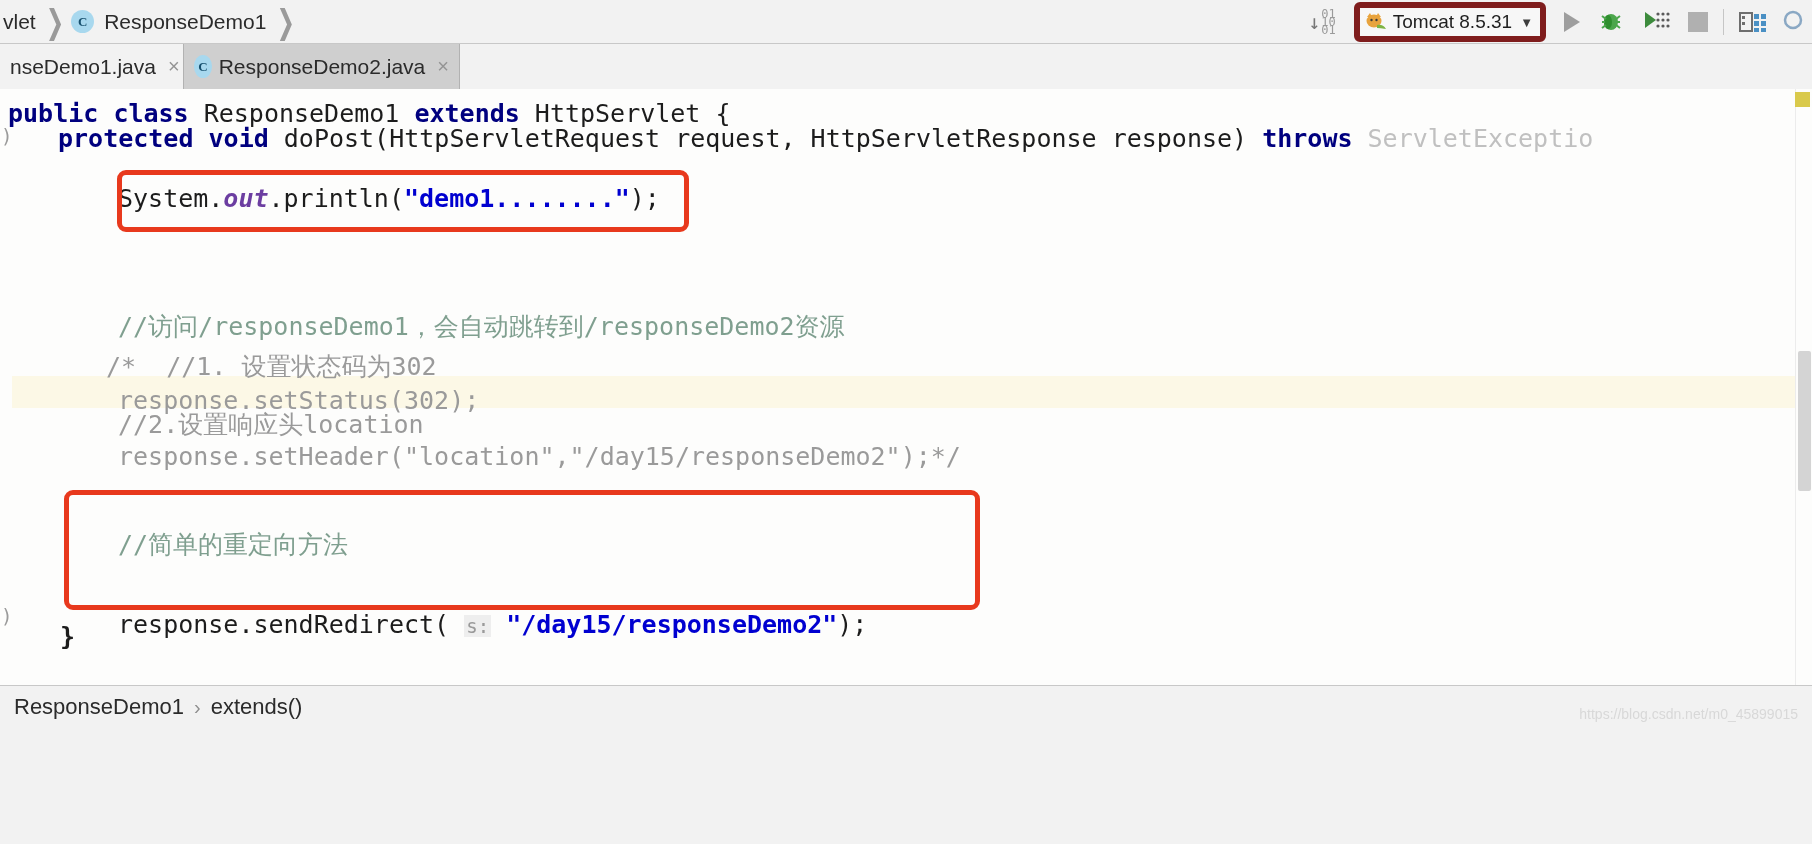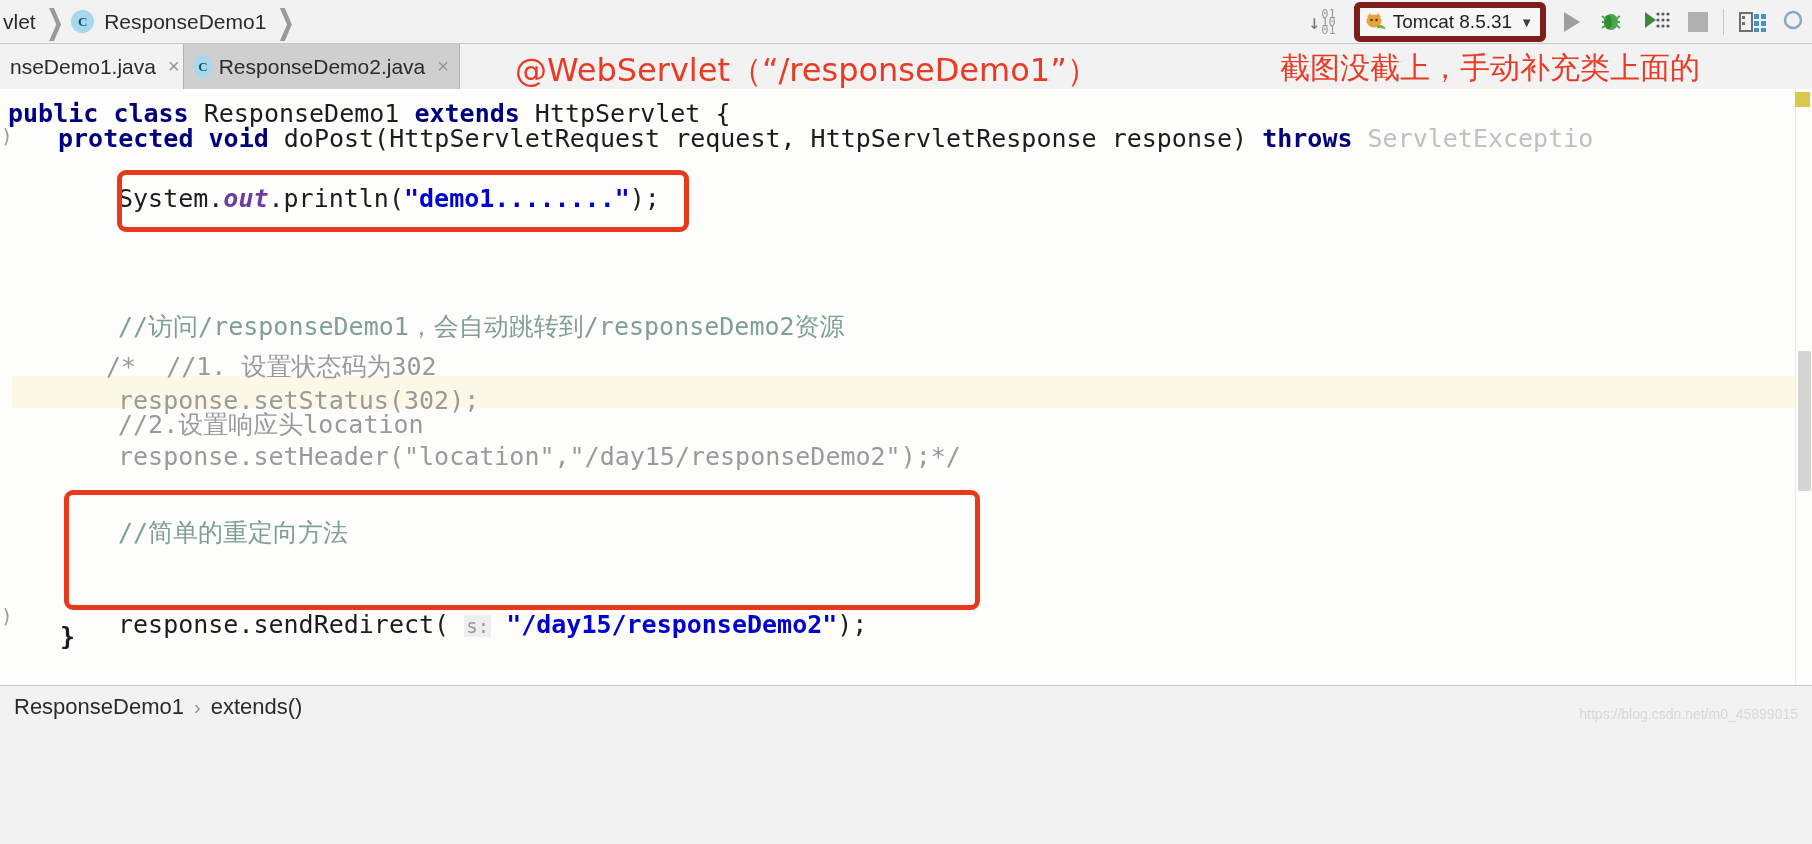--- a/index.html
+++ b/index.html
@@ -413,7 +413,6 @@
     </div>
   </div>
 
-  <div class="annot" id="annot-websrv">@WebServlet（“/responseDemo1”）</div>
   <div class="annot" id="annot-note1">截图没截上，手动补充类上面的</div>
   <div class="annot" id="annot-note2">请求路径。</div>
   <div class="annot" id="annot-note3">注释部分为这部分的底层方法解析。</div>

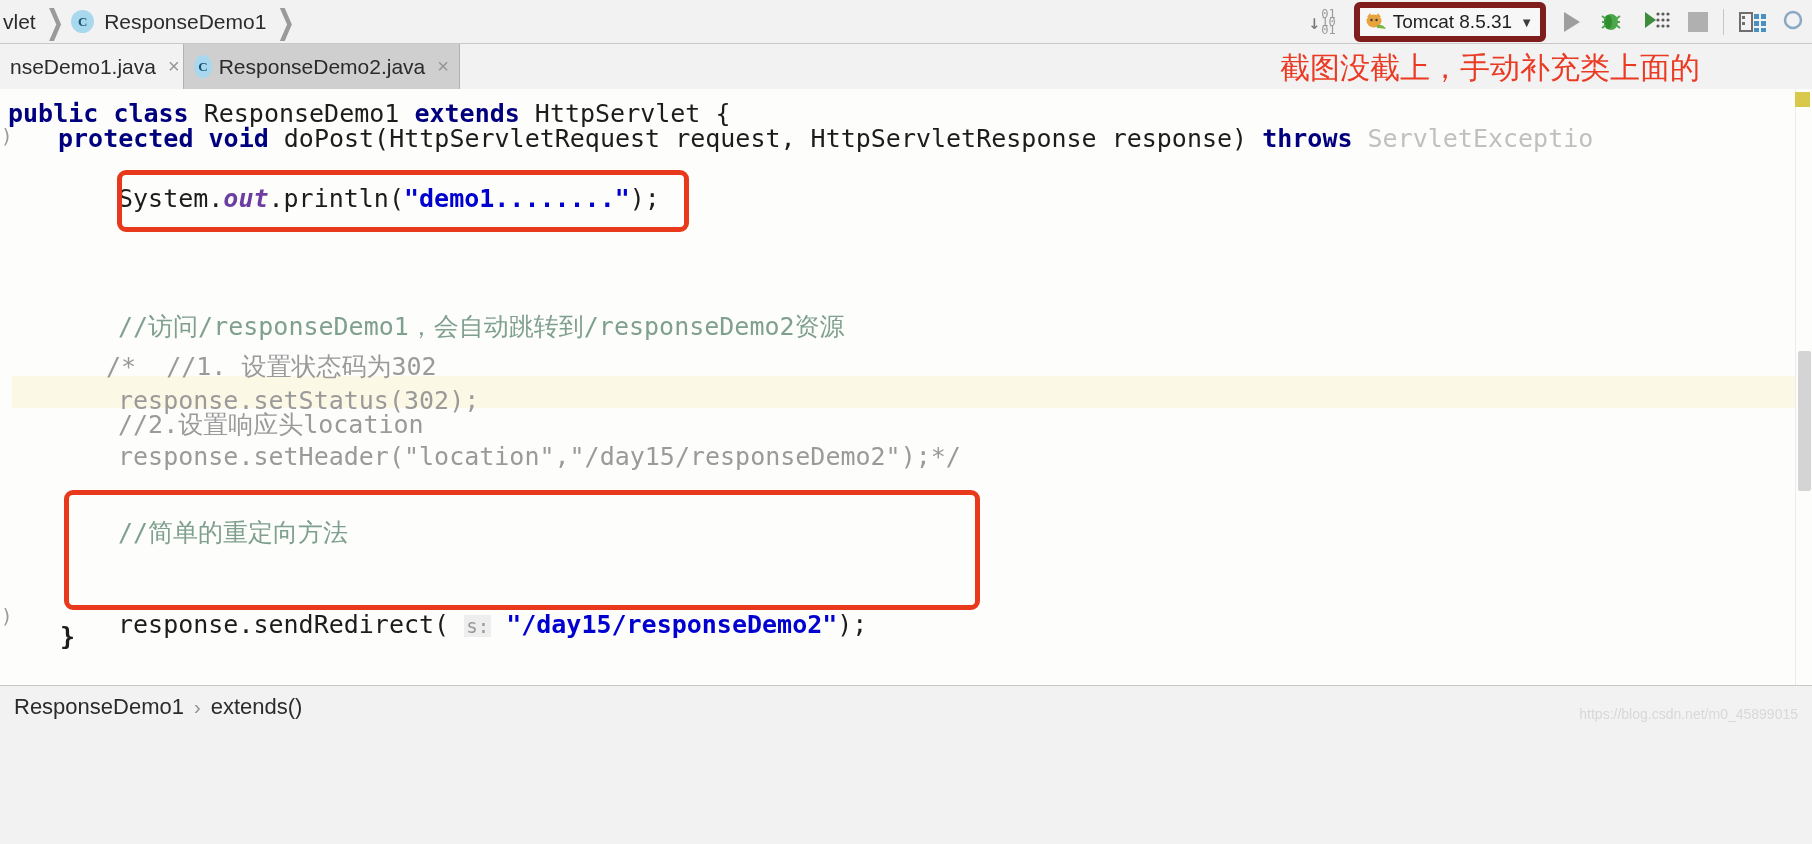--- a/index.html
+++ b/index.html
@@ -413,7 +413,6 @@
     </div>
   </div>
 
-  <div class="annot" id="annot-note1">截图没截上，手动补充类上面的</div>
   <div class="annot" id="annot-note2">请求路径。</div>
   <div class="annot" id="annot-note3">注释部分为这部分的底层方法解析。</div>
 

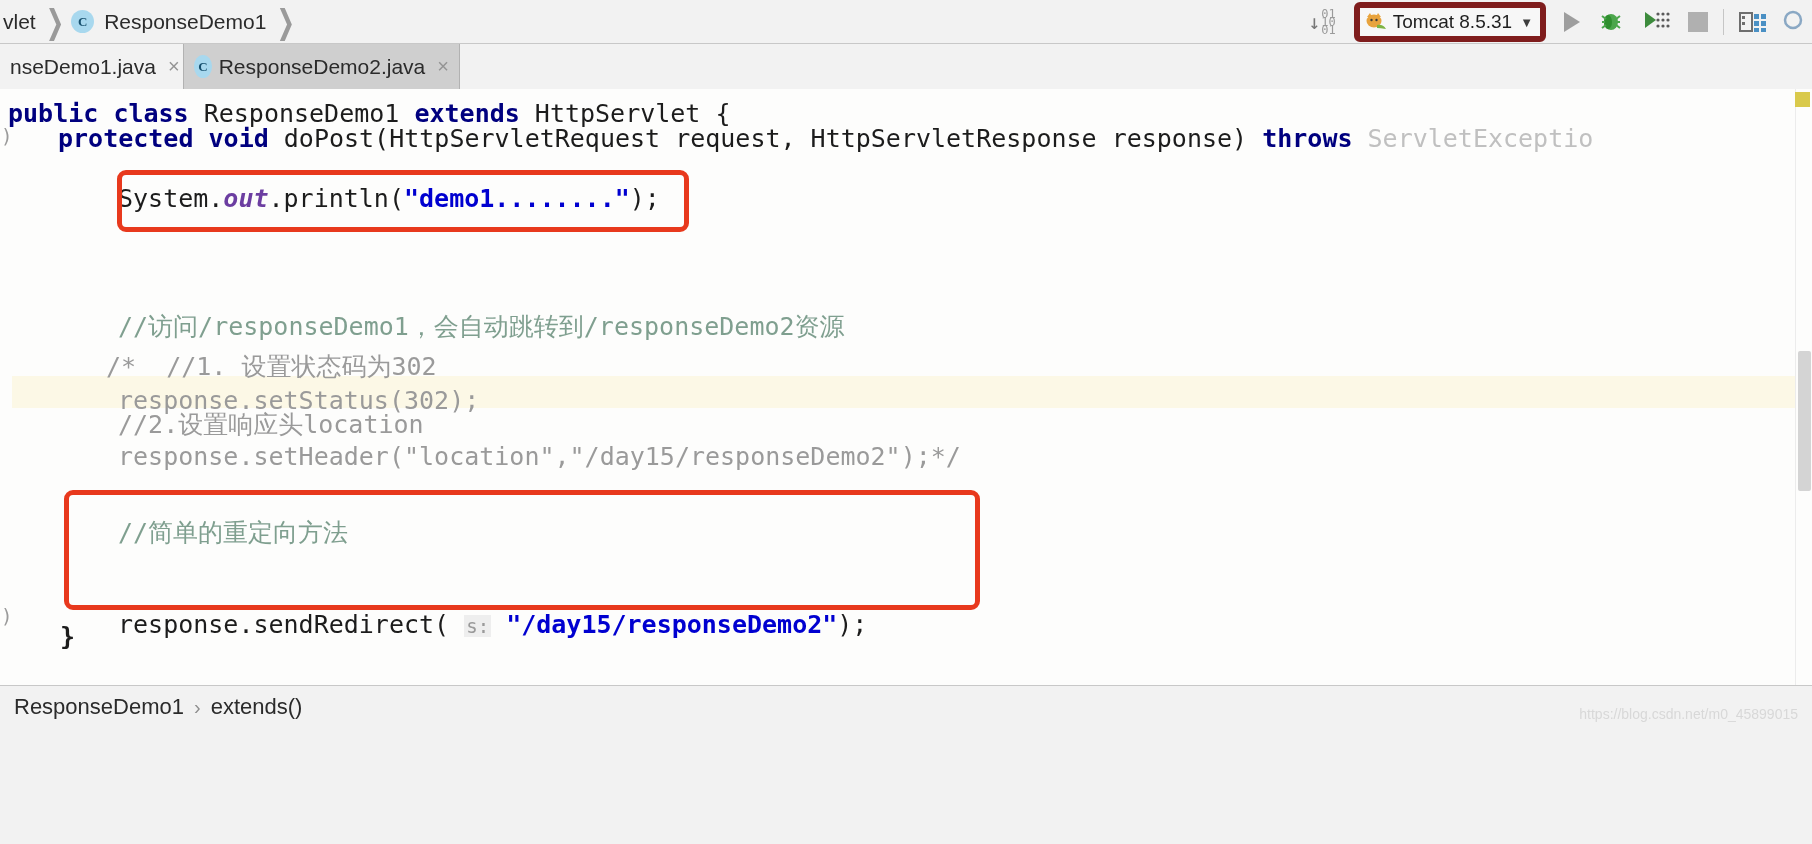--- a/index.html
+++ b/index.html
@@ -452,7 +452,7 @@
       <div class="ln cmtg" style="top:352px; left:118px;">response.setHeader("location","/day15/responseDemo2");*/</div>
 
       
-      <div class="ln cmt" style="top:428px; left:118px;">//简单的重定向方法</div>
+      <div class="ln cmt" style="top:440px; left:118px;">//简单的重定向方法</div>
 
       
       <div class="ln" style="top:472px; left:118px;margin-top:48px;"><span class="plain">response.sendRedirect(</span><span class="plain"> </span><span class="hint">s:</span><span class="plain"> </span><span class="str">"/day15/responseDemo2"</span><span class="plain">);</span></div>

